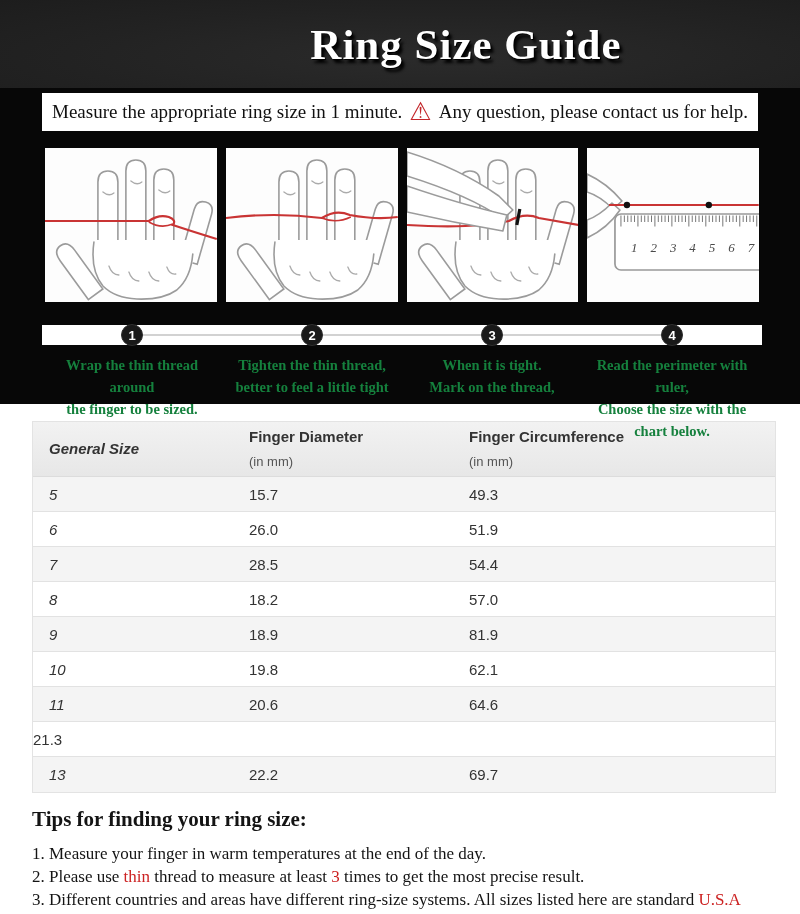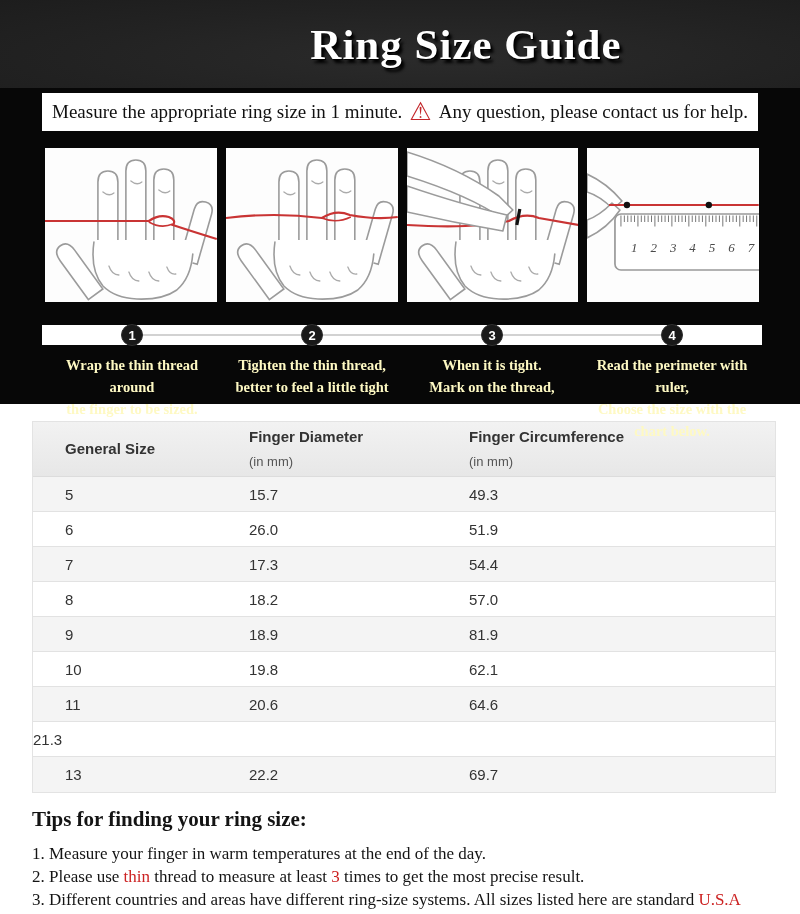--- a/index.html
+++ b/index.html
@@ -71,7 +71,7 @@
     display: flex;
   }
   .caption {
-    flex: 1 1 0; text-align: center; color: #fef9c3;
+    flex: 1 1 0; text-align: center; color: #15803d;
     font-size: 14.5px; font-weight: 600; line-height: 22px;
   }
 

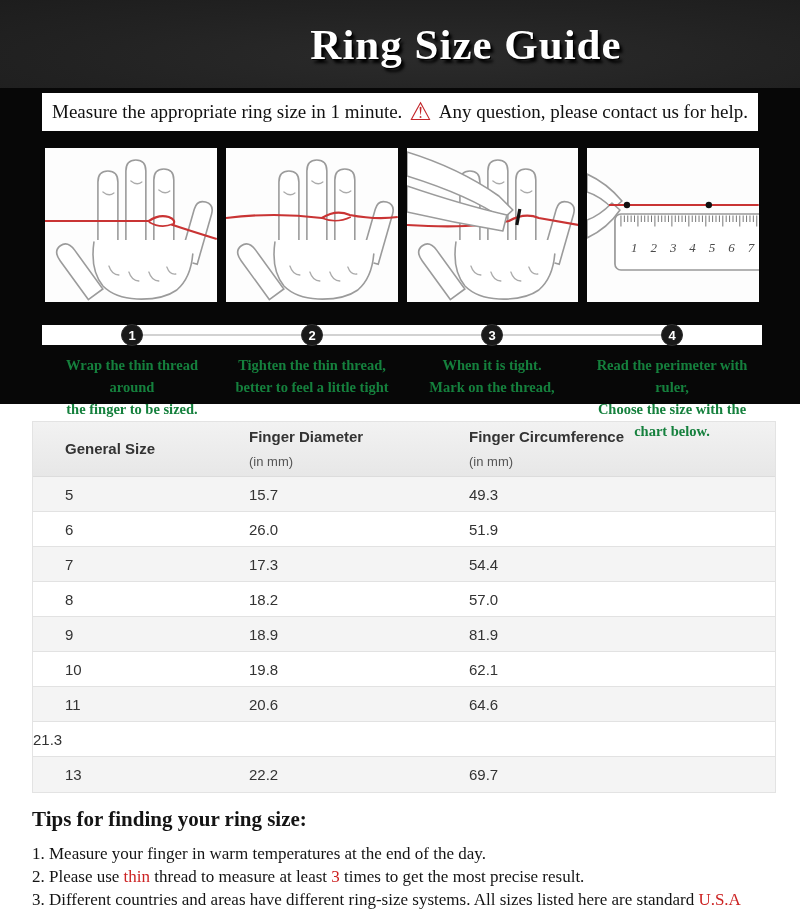--- a/index.html
+++ b/index.html
@@ -89,7 +89,7 @@
   .trow { display: flex; align-items: center; height: 35px; border-bottom: 1px solid #e2e2e2; background: #ffffff; }
   .trow:last-child { border-bottom: none; }
   .trow.alt { background: #f4f4f4; }
-  .c0 { width: 216px; padding-left: 32px; }
+  .c0 { width: 216px; padding-left: 16px; font-style: italic; }
   .c1 { width: 220px; }
   .c2 { flex: 1; }
   .hlabel { font-size: 15px; font-weight: bold; color: #333; line-height: 18px; }

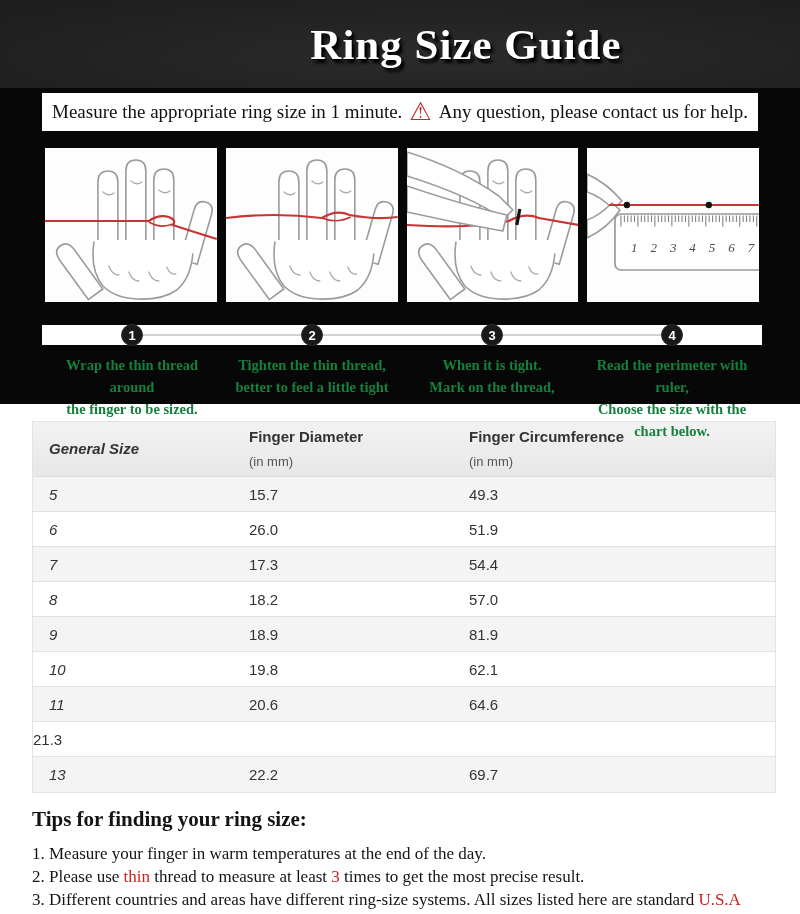--- a/index.html
+++ b/index.html
@@ -343,7 +343,7 @@
       </div>
       <div class="trow alt">
         <div class="tcell c0">7</div>
-        <div class="tcell c1">17.3</div>
+        <div class="tcell c1">28.5</div>
         <div class="tcell c2">54.4</div>
       </div>
       <div class="trow">

